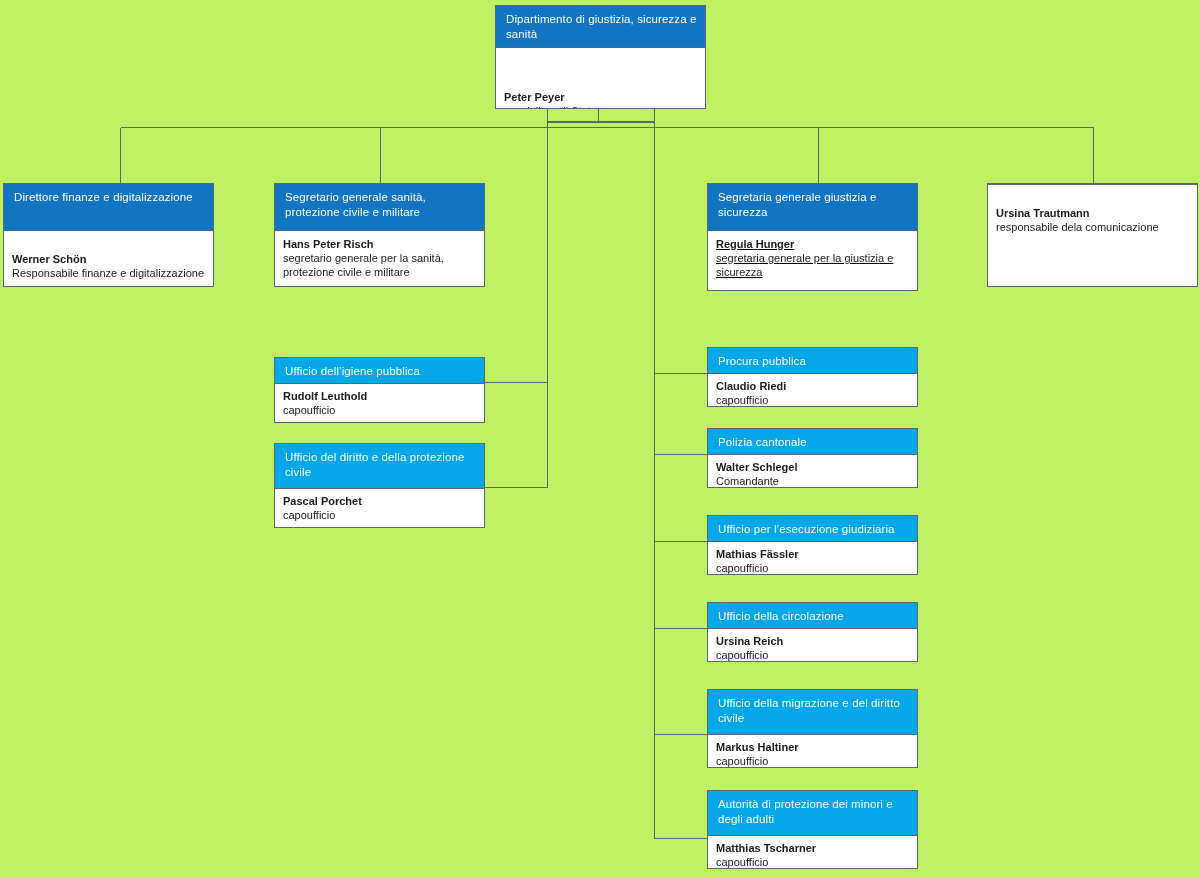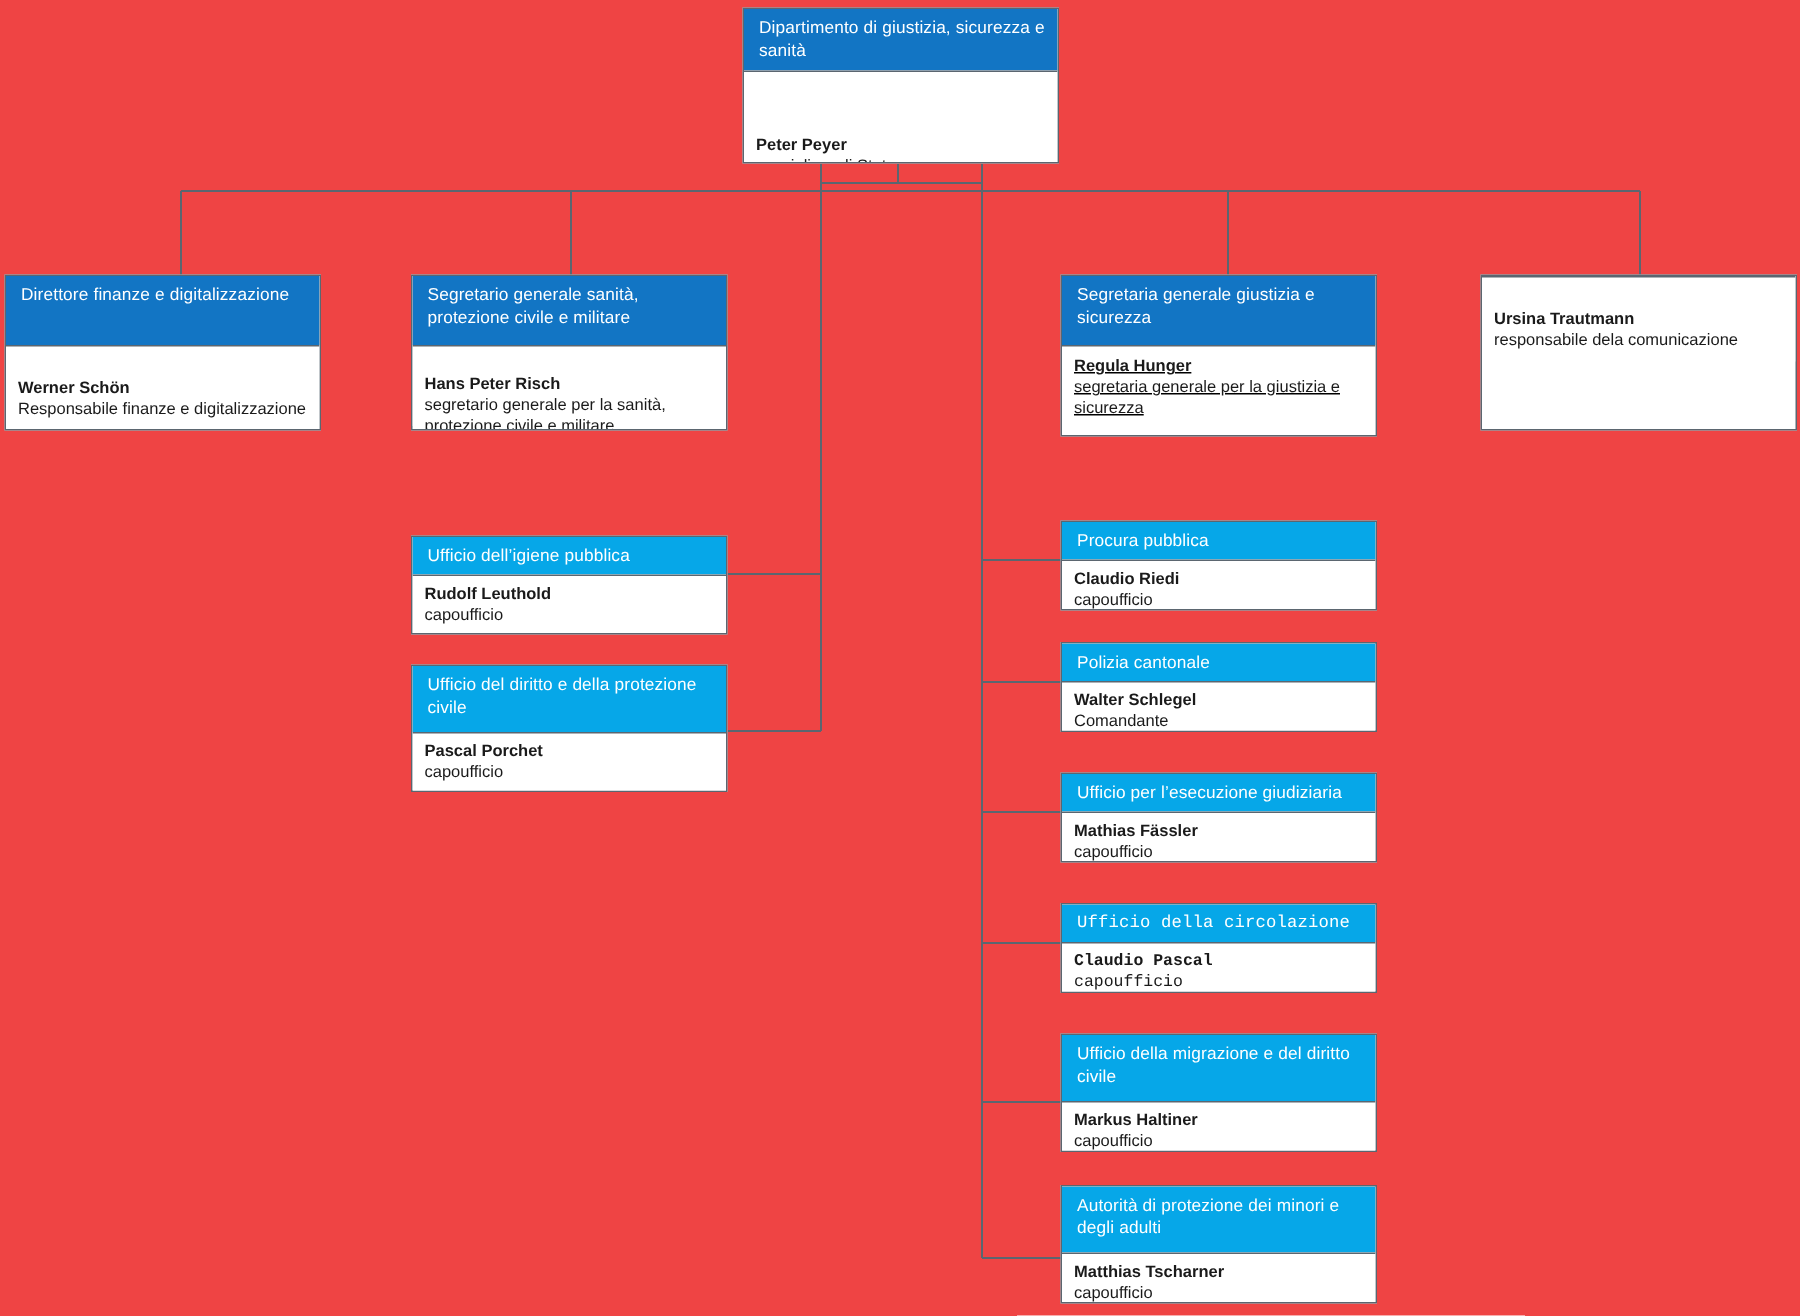--- a/index.html
+++ b/index.html
@@ -15,7 +15,7 @@
     position: relative;
     width: 1200px;
     height: 877px;
-    background: #ef4444;
+    background: #bef264;
     overflow: hidden;
   }
   #connectors {

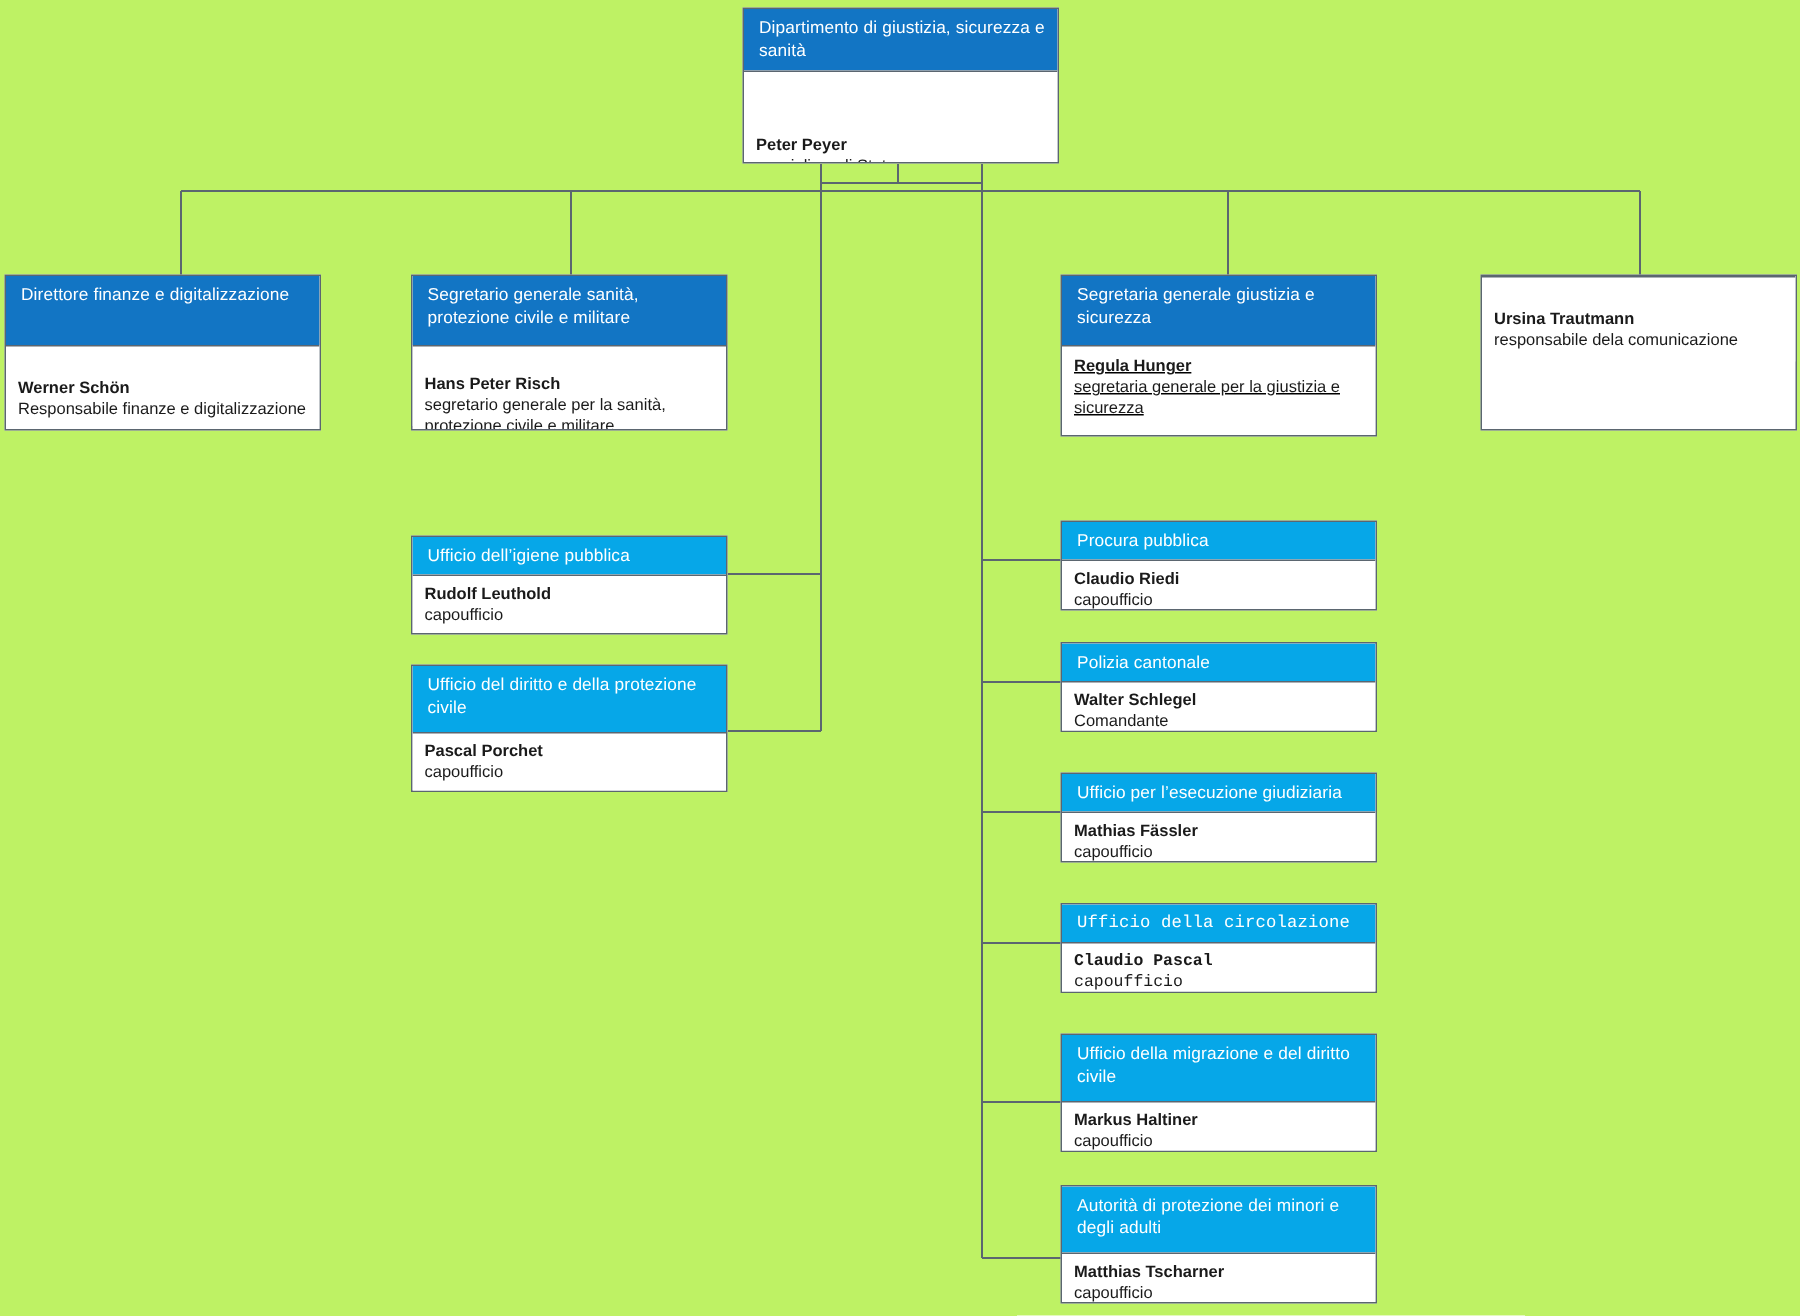--- a/index.html
+++ b/index.html
@@ -72,7 +72,7 @@
   #n-fin .body { height: 59px; padding-top: 21px; }
   #n-san { left: 274px; top: 183px; width: 211px; height: 104px; }
   #n-san .hdr { height: 46px; }
-  #n-san .body { height: 54px; padding-top: 18px; }
+  #n-san .body { height: 54px; padding-top: 6px; }
   #n-giu { left: 707px; top: 183px; width: 211px; height: 108px; }
   #n-giu .hdr { height: 46px; }
   #n-giu .body { height: 61px; padding-top: 6px; text-decoration: underline; }

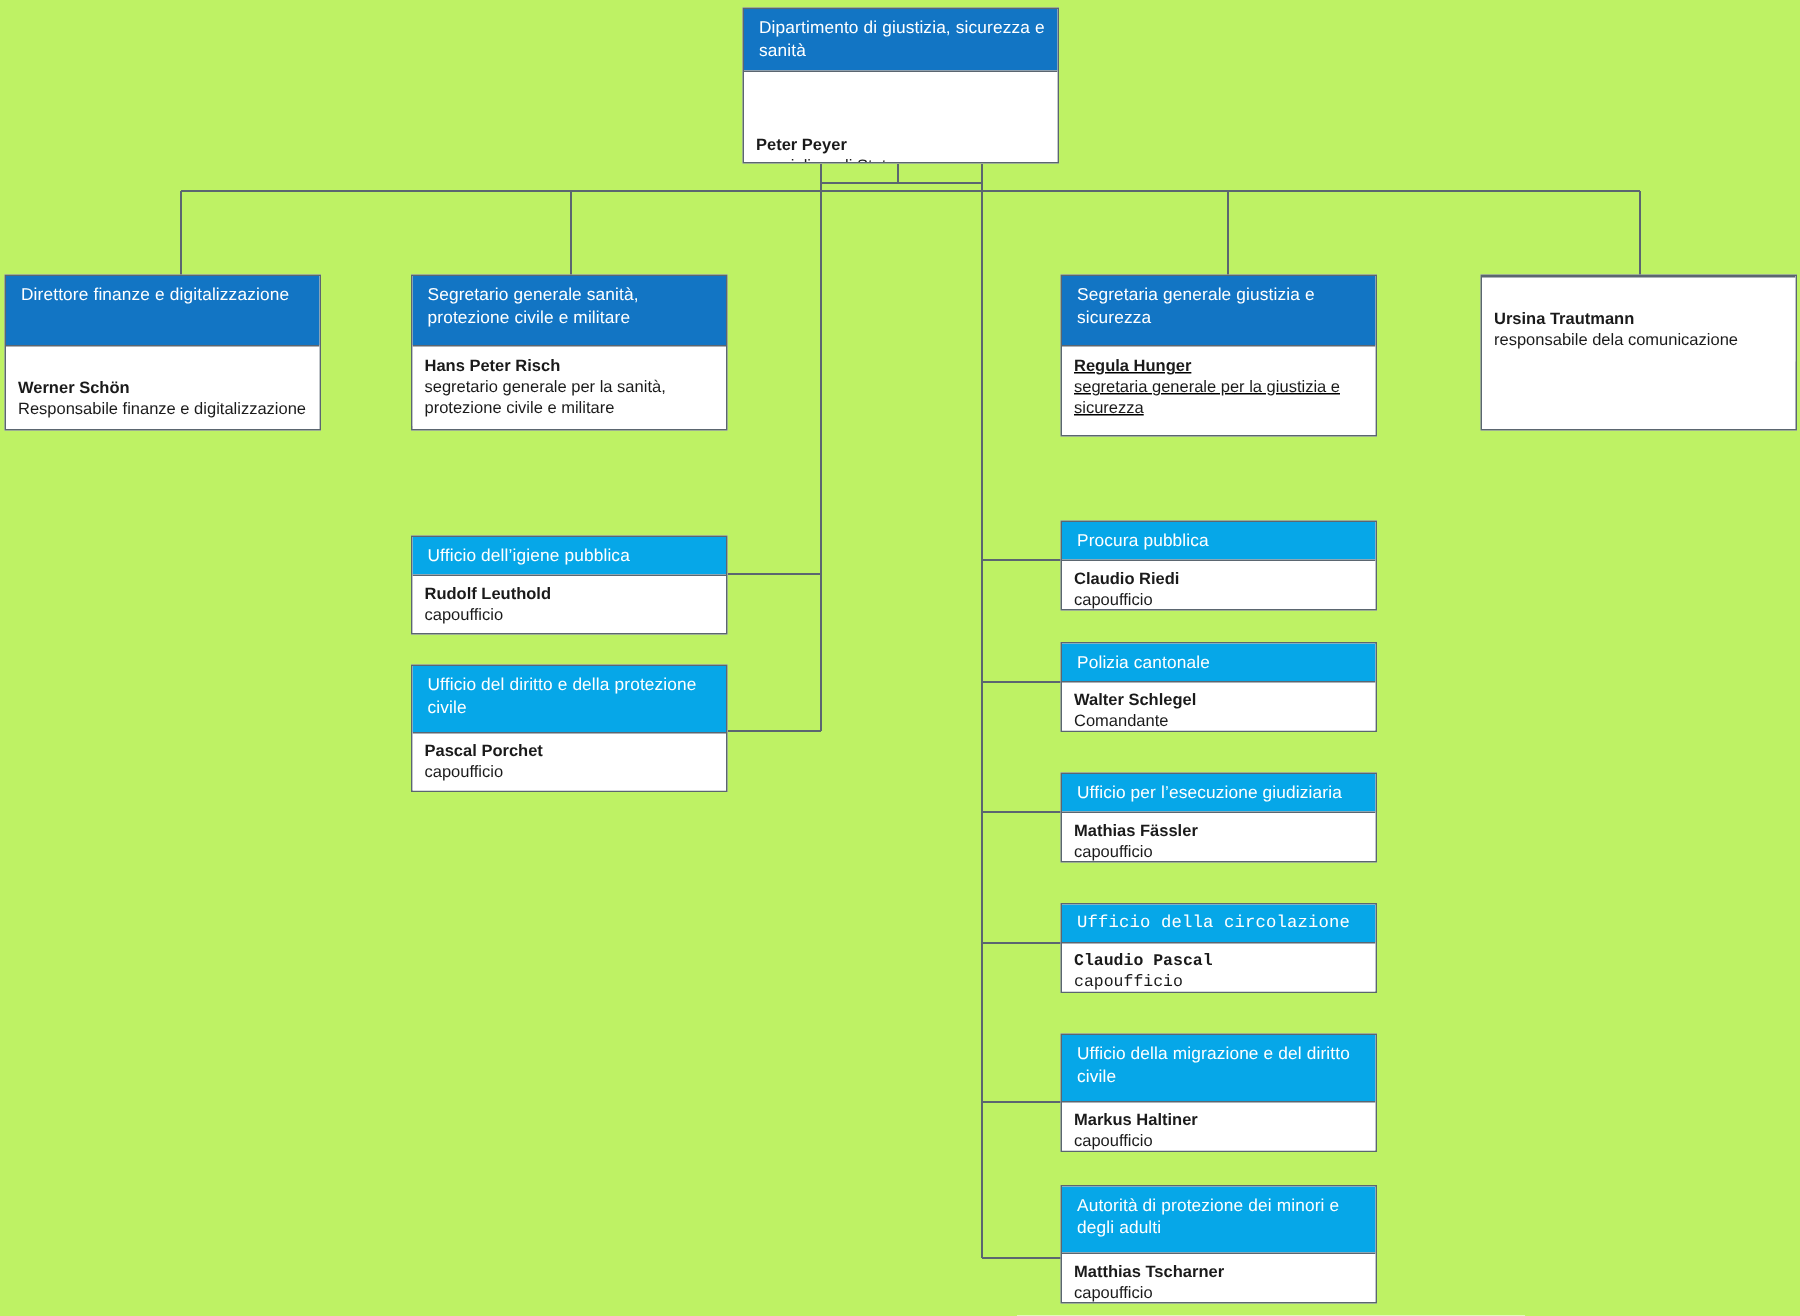--- a/index.html
+++ b/index.html
@@ -96,7 +96,7 @@
   #n-ese { left: 707px; top: 515px; width: 211px; height: 60px; }
   #n-ese .hdr { height: 25px; }
   #n-ese .body { height: 34px; }
-  #n-cir { left: 707px; top: 602px; width: 211px; height: 60px; font-family: Liberation Mono, monospace; }
+  #n-cir { left: 707px; top: 602px; width: 211px; height: 60px; }
   #n-cir .hdr { height: 25px; }
   #n-cir .body { height: 34px; }
   #n-mig { left: 707px; top: 689px; width: 211px; height: 79px; }

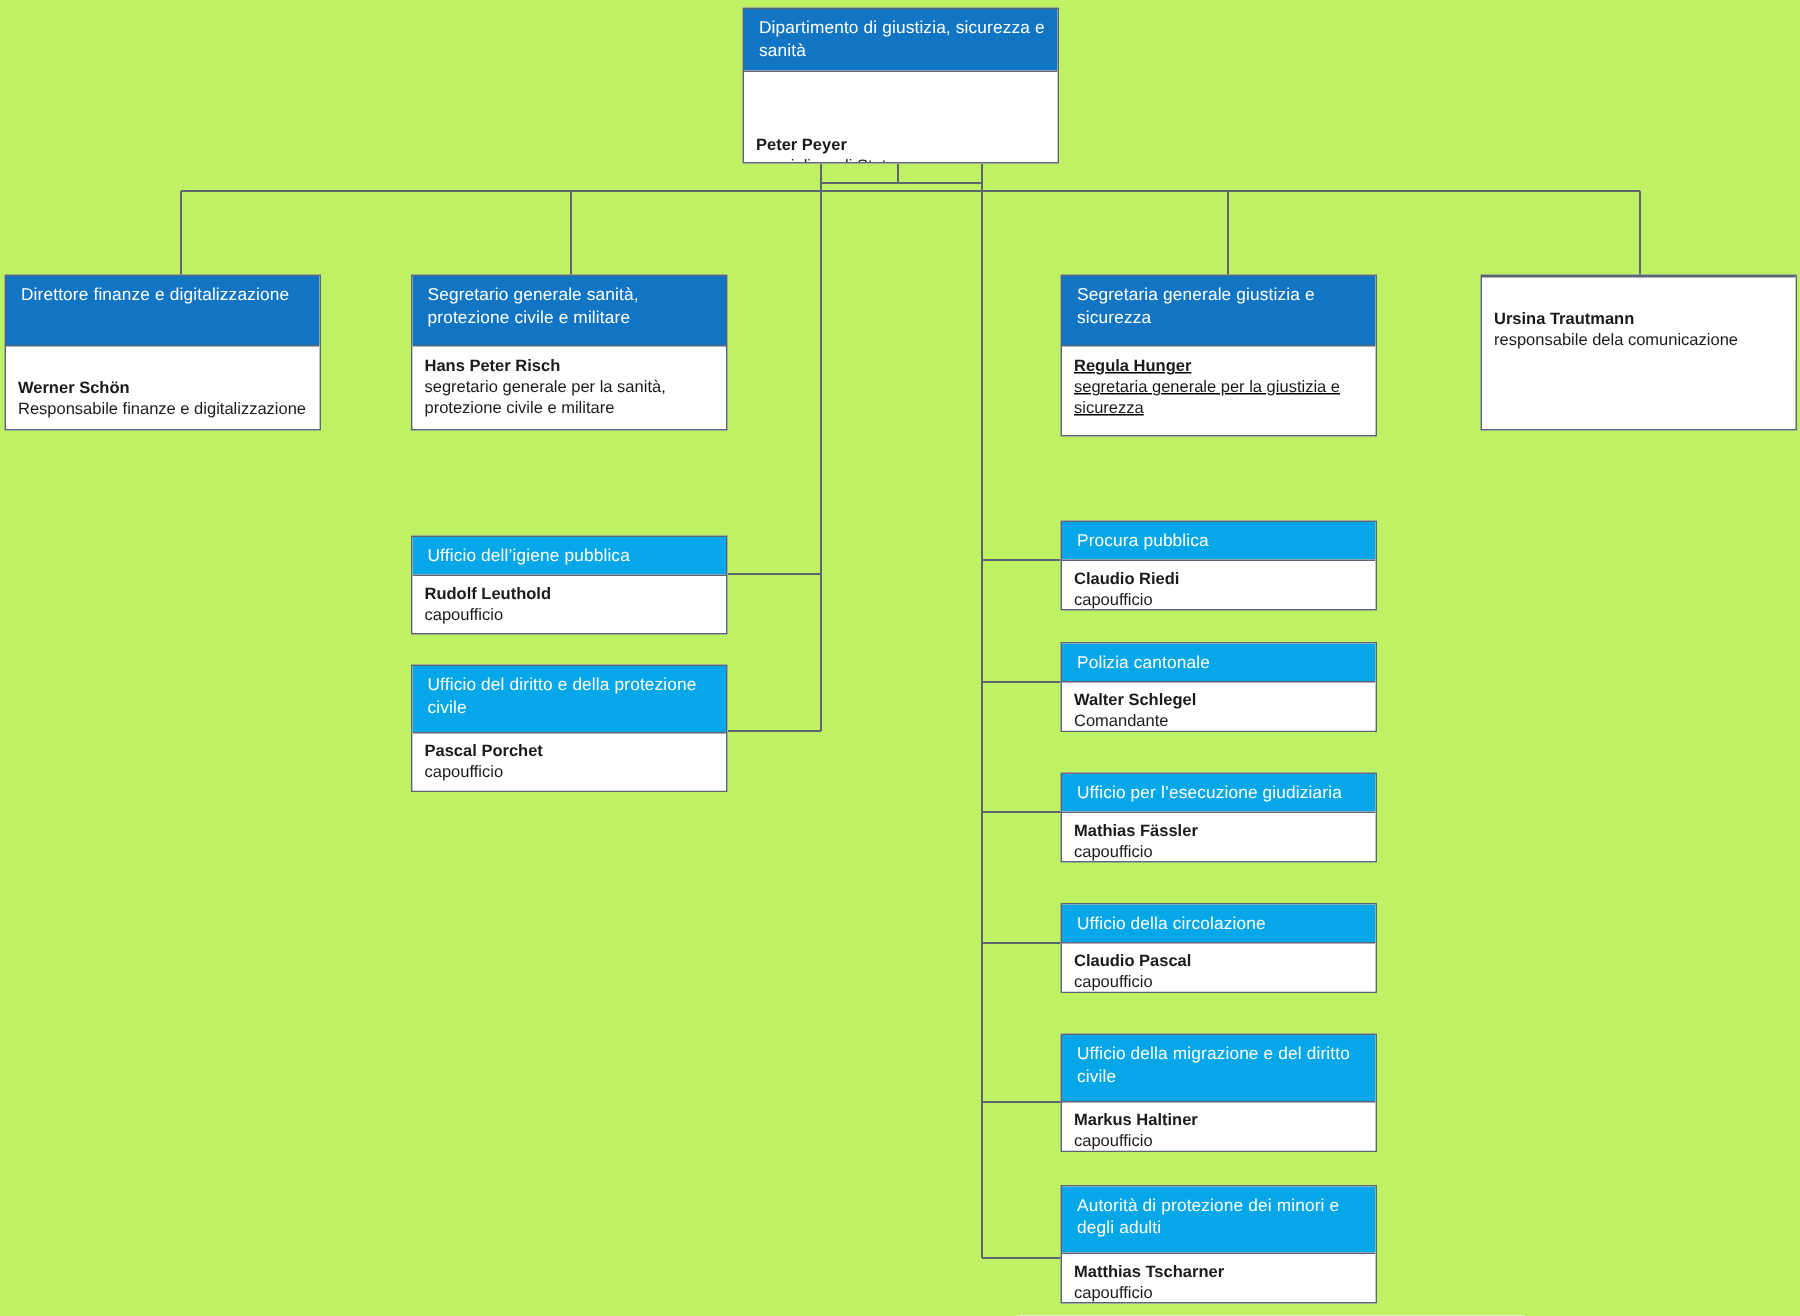--- a/index.html
+++ b/index.html
@@ -224,7 +224,7 @@
   <div class="node light" id="n-cir">
     <div class="hdr">Ufficio della circolazione</div>
     <div class="body">
-      <div class="nm">Claudio Pascal</div>
+      <div class="nm">Ursina Reich</div>
       <div class="rl">capoufficio</div>
     </div>
   </div>

